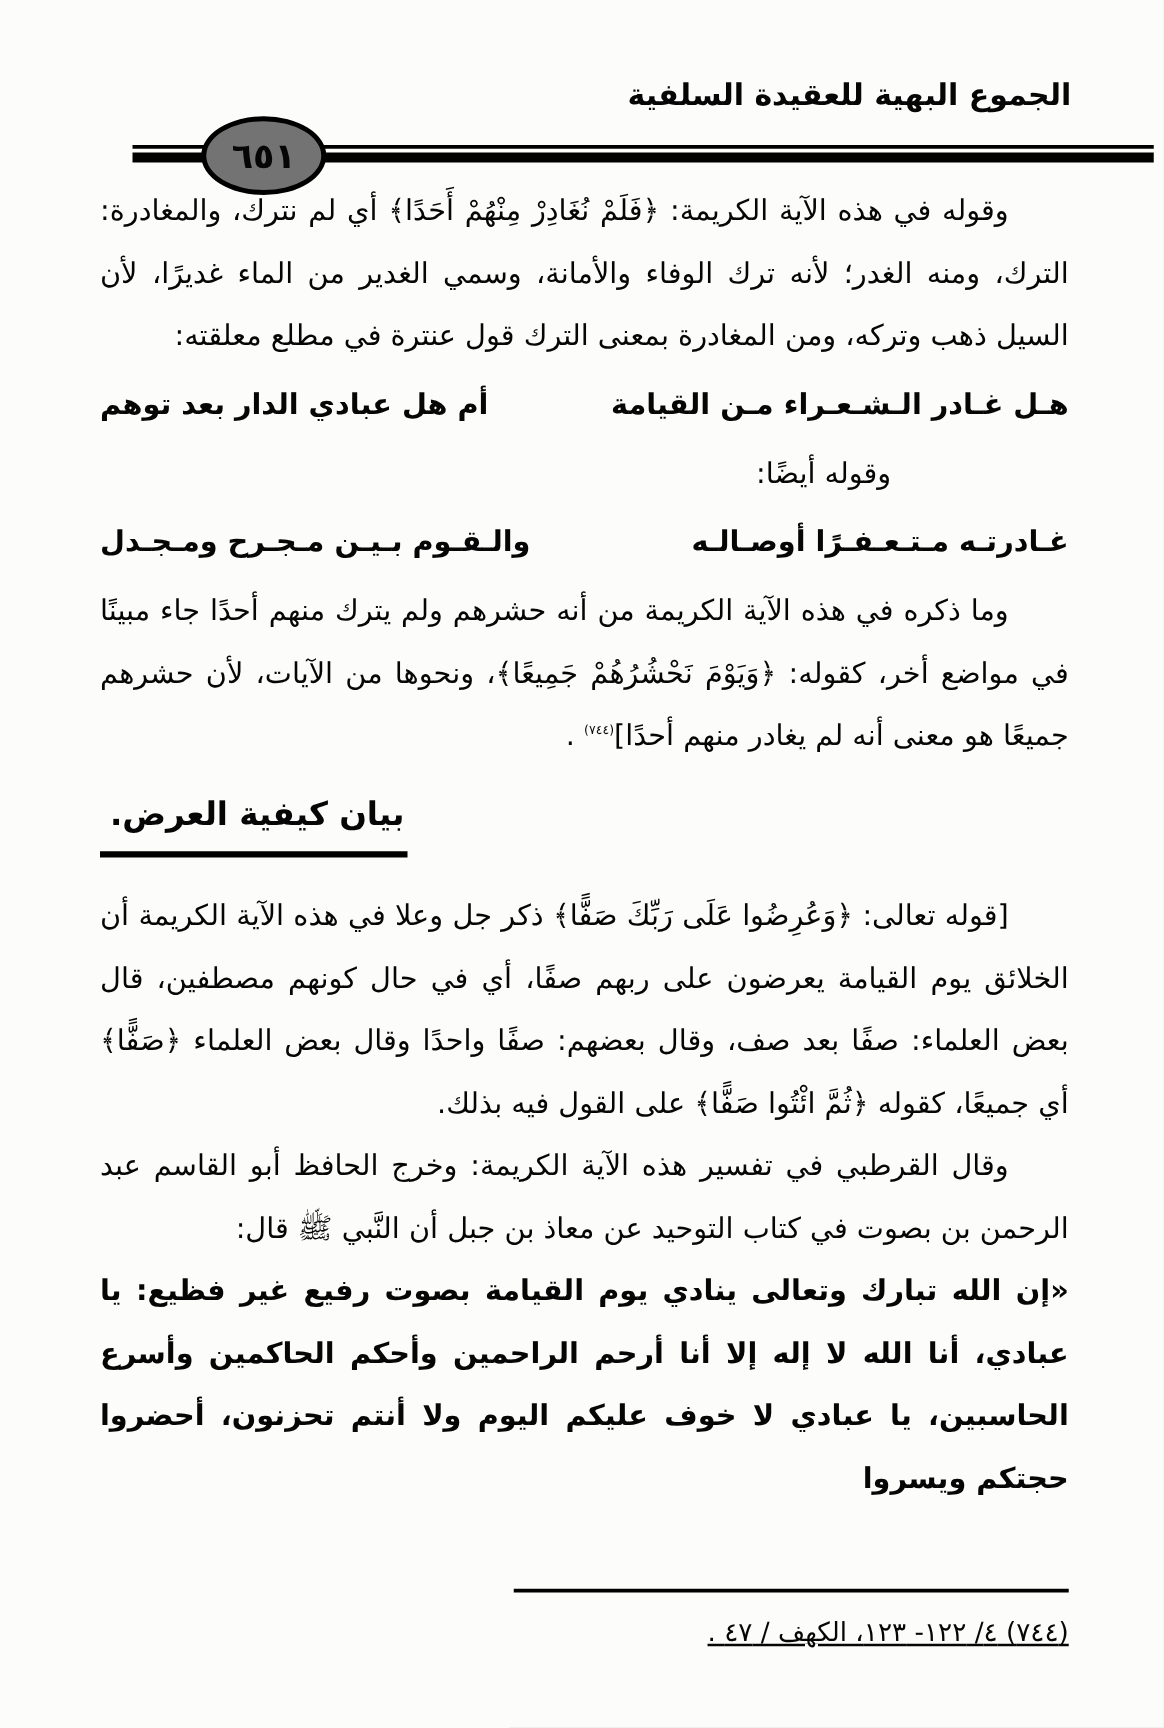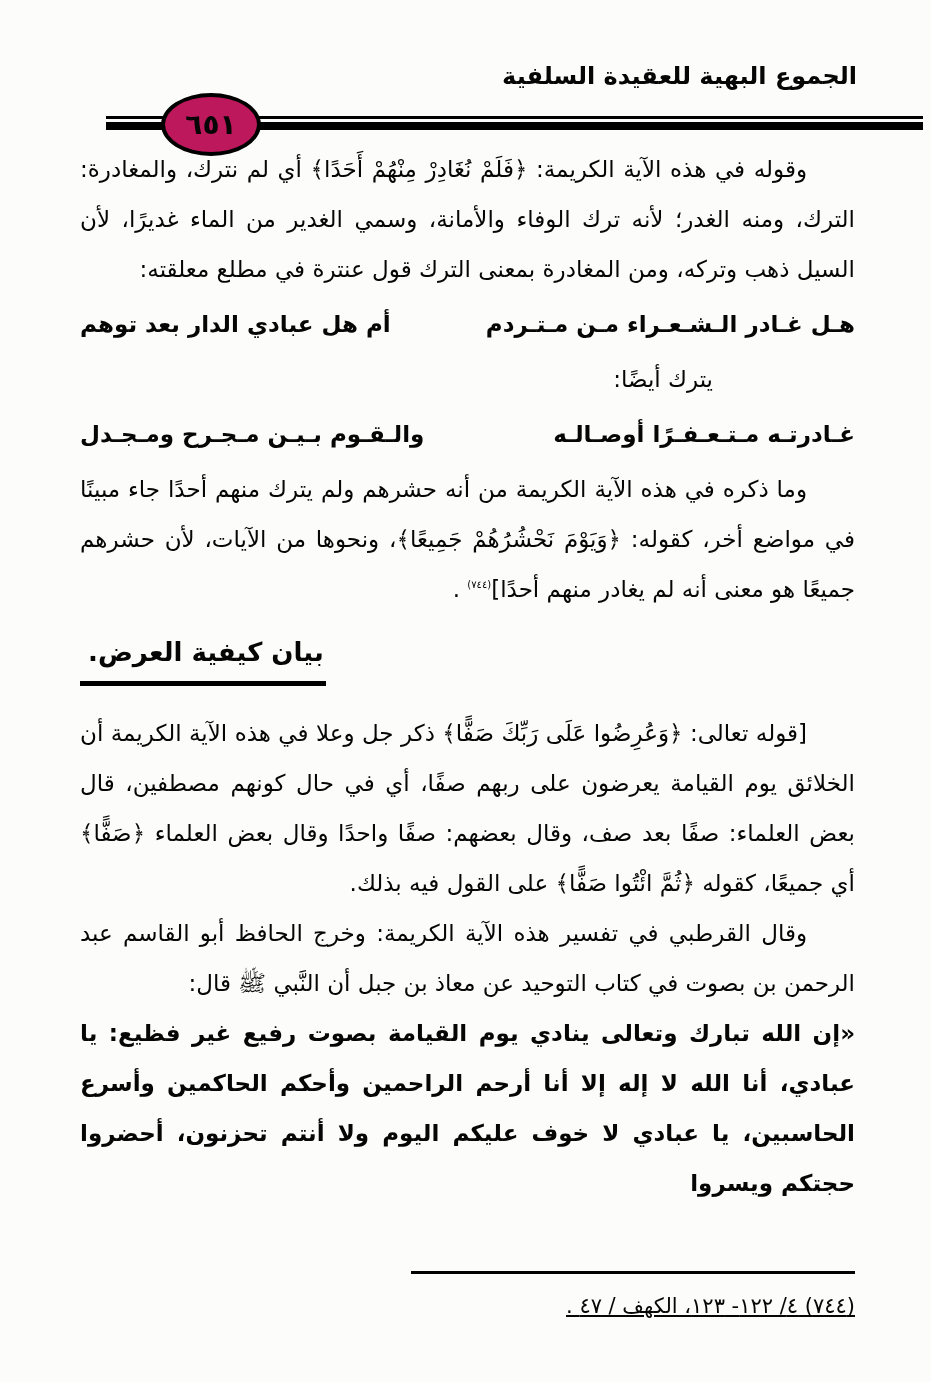--- a/index.html
+++ b/index.html
@@ -25,7 +25,7 @@
   .page-badge {
     position:absolute; top:93px; left:161px;
     width:92px; height:55px;
-    background:#be185d; border:4px solid #000; border-radius:50%;
+    background:#737373; border:4px solid #000; border-radius:50%;
     display:flex; align-items:center; justify-content:center;
     font-size:28px; font-weight:700; z-index:2;
   }

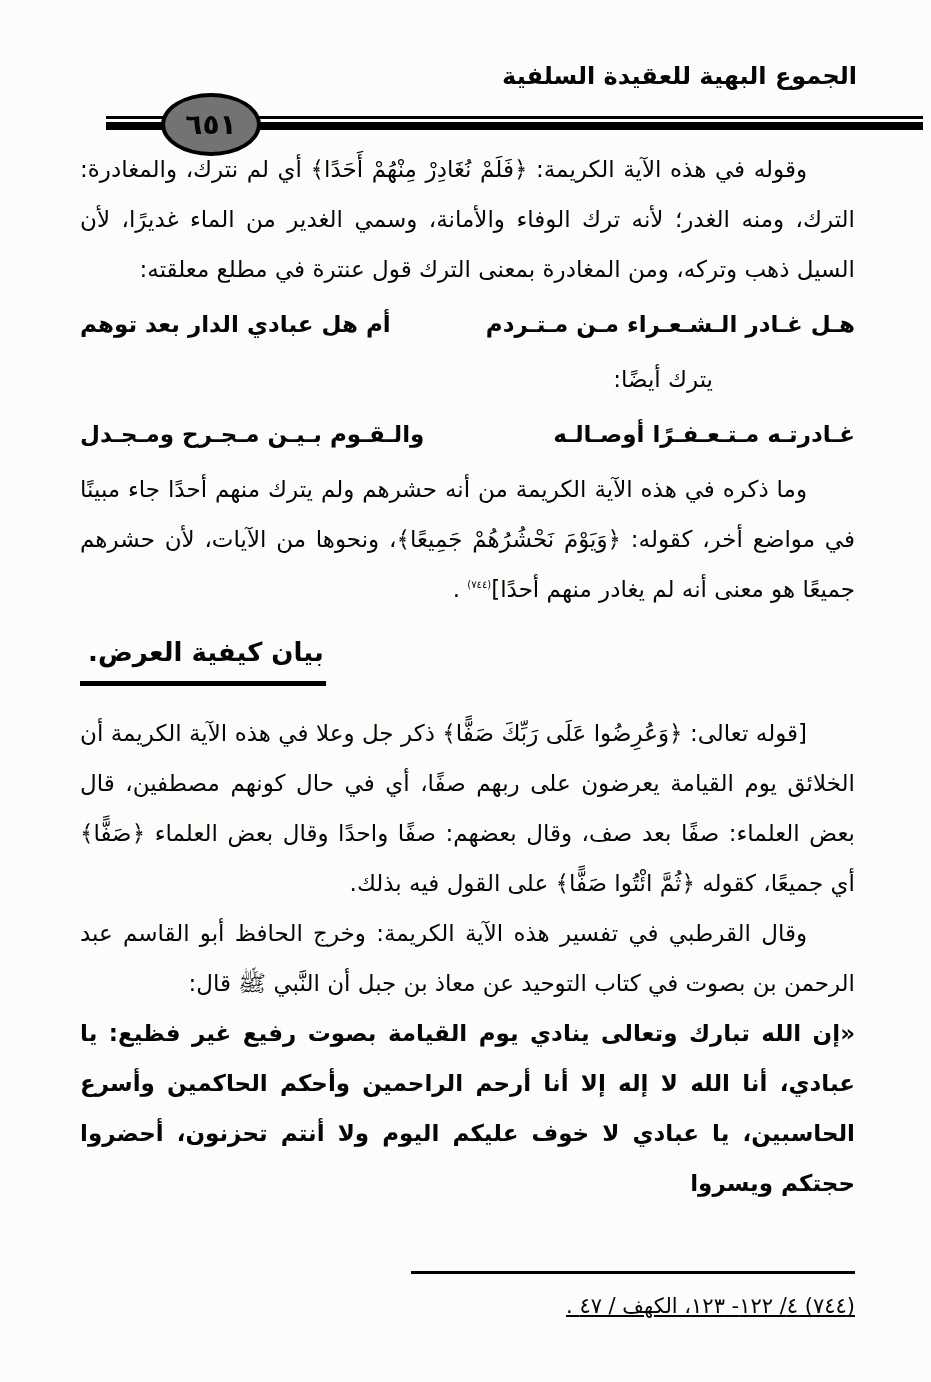--- a/index.html
+++ b/index.html
@@ -74,7 +74,7 @@
   <div class="page-body">
       <p class="body indent1"><span>وقوله في هذه الآية الكريمة: ﴿فَلَمْ نُغَادِرْ مِنْهُمْ أَحَدًا﴾ أي لم نترك، والمغادرة: الترك، ومنه الغدر؛ لأنه ترك الوفاء والأمانة، وسمي الغدير من الماء غديرًا، لأن السيل ذهب وتركه، ومن المغادرة بمعنى الترك قول عنترة في مطلع معلقته:</span></p>
       <div class="verse">
-        <span>هـل غـادر الـشـعـراء مـن مـتـردم</span>
+        <span>هـل غـادر الـشـعـراء مـن القيامة</span>
         <span>أم هل عبادي الدار بعد توهم</span>
       </div>
       <p class="body indent2"><span>يترك أيضًا:</span></p>

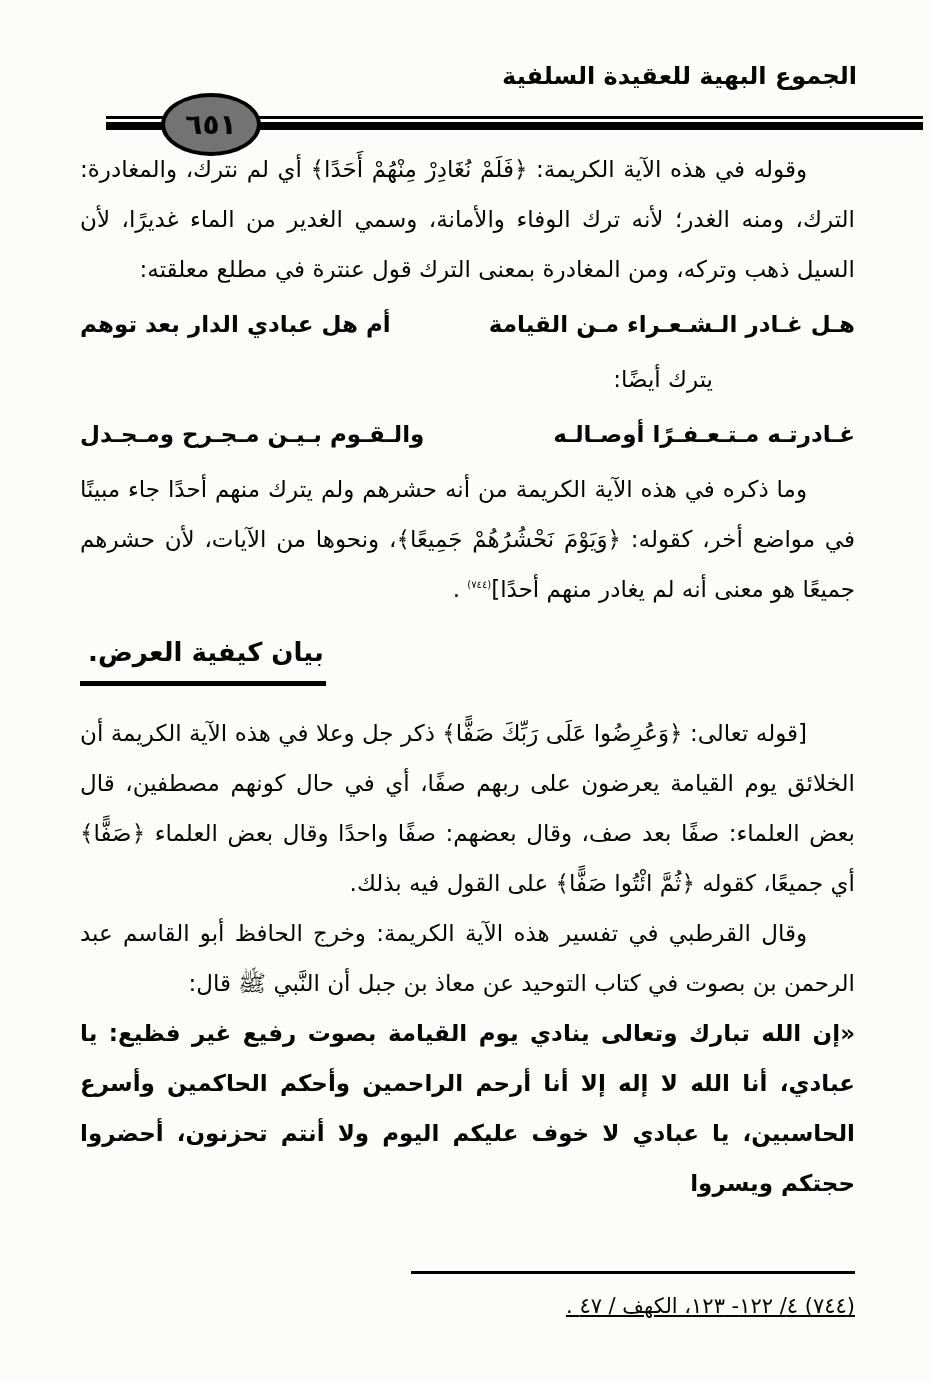--- a/index.html
+++ b/index.html
@@ -77,7 +77,7 @@
         <span>هـل غـادر الـشـعـراء مـن القيامة</span>
         <span>أم هل عبادي الدار بعد توهم</span>
       </div>
-      <p class="body indent2"><span>يترك أيضًا:</span></p>
+      <p class="body indent2"><span>وقوله أيضًا:</span></p>
       <div class="verse">
         <span>غـادرتـه مـتـعـفـرًا أوصـالـه</span>
         <span>والـقـوم بـيـن مـجـرح ومـجـدل</span>

